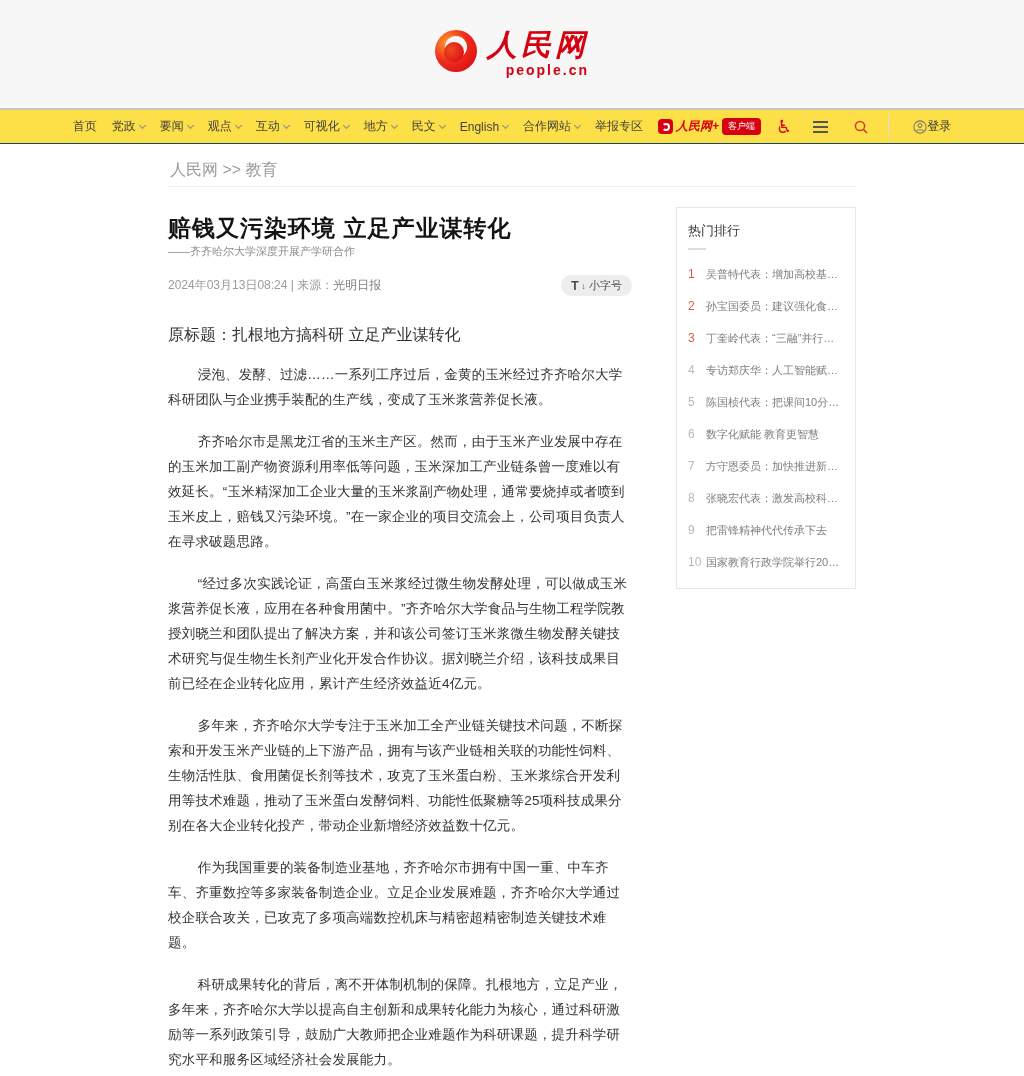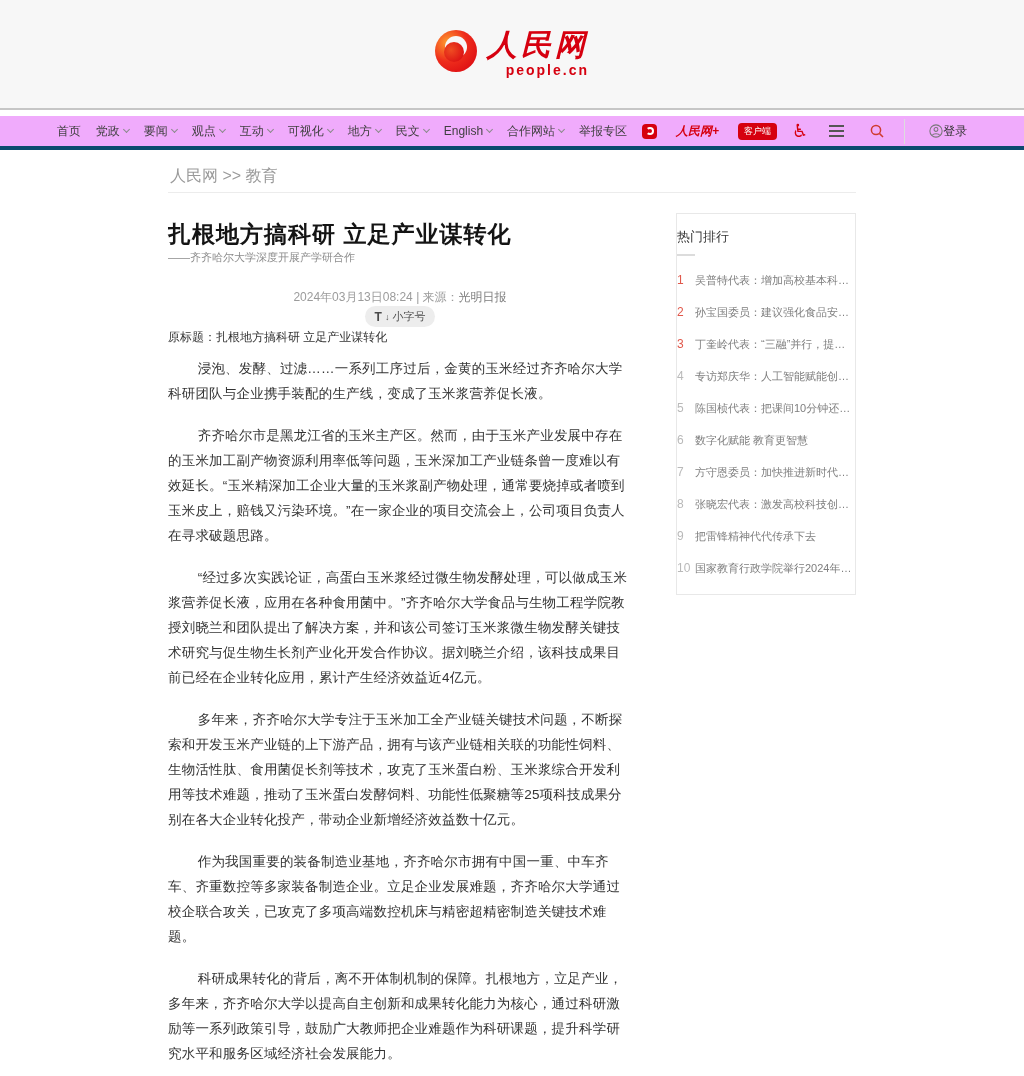--- a/index.html
+++ b/index.html
@@ -22,8 +22,8 @@
   .logo-en { color: #d6000f; font-size: 14px; font-weight: bold; letter-spacing: 2px; margin-top: 2px; }
 
   
-  .nav-bar { height: 34px; background: #f0abfc; border-bottom: 4px solid #0c4a6e;
-    display: flex; align-items: center; justify-content: center; margin-top: 6px; }
+  .nav-bar { height: 34px; background: #fde047; border-bottom: 1px solid #0c4a6e;
+    display: flex; align-items: center; justify-content: center; }
   .nav-inner { display: flex; align-items: center; gap: 15px; font-size: 12px; color: #3f3f3f; }
   .nav-item { display: flex; align-items: center; gap: 4px; cursor: pointer; white-space: nowrap; }
   .chev { display: inline-block; width: 5px; height: 5px; border-right: 1px solid #8a8a8a;

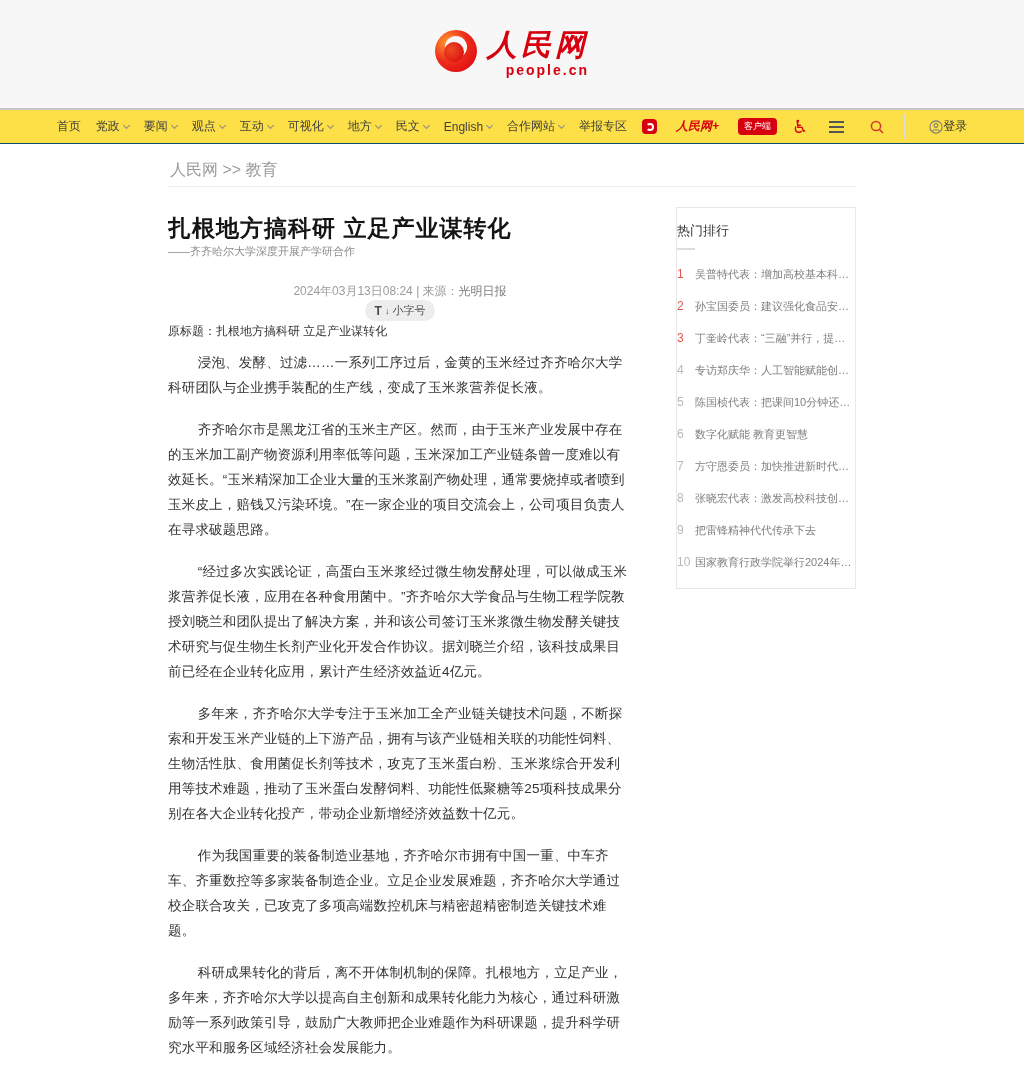--- a/index.html
+++ b/index.html
@@ -28,7 +28,7 @@
   .nav-item { display: flex; align-items: center; gap: 4px; cursor: pointer; white-space: nowrap; }
   .chev { display: inline-block; width: 5px; height: 5px; border-right: 1px solid #8a8a8a;
     border-bottom: 1px solid #8a8a8a; transform: rotate(45deg); margin-top: -3px; }
-  .app-badge { display: flex; align-items: center; gap: 19px; cursor: pointer; }
+  .app-badge { display: flex; align-items: center; gap: 3px; cursor: pointer; }
   .badge-ic { width: 15px; height: 15px; border-radius: 4px; background: #d6000f;
     display: flex; align-items: center; justify-content: center; }
   .badge-ic i { display: block; width: 8px; height: 8px; border: 2px solid #fff; border-left-color: transparent;

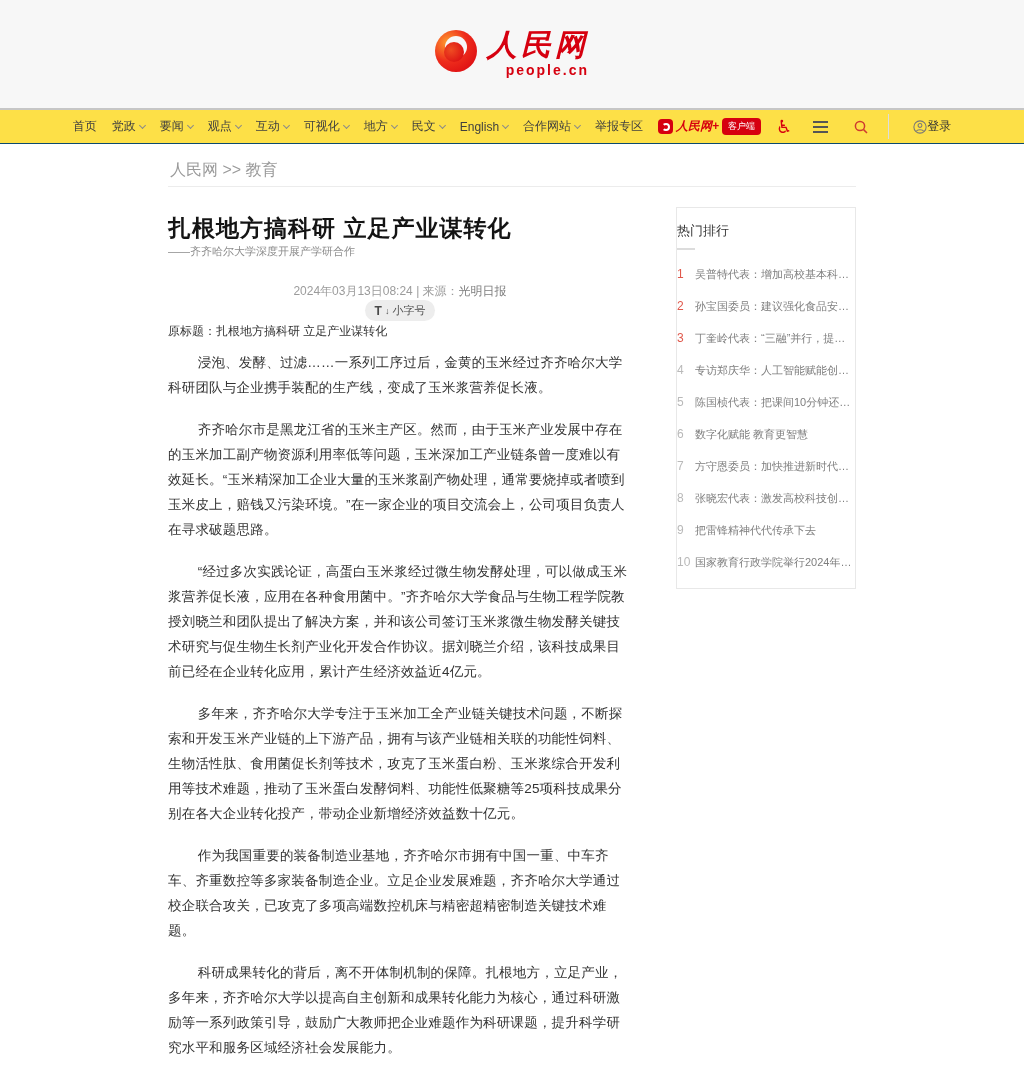--- a/index.html
+++ b/index.html
@@ -169,7 +169,7 @@
   <div class="main">
 
     <div class="article-col">
-      <h1 class="art-title">扎根地方搞科研 立足产业谋转化</h1>
+      <h1 class="art-title">赔钱又污染环境 立足产业谋转化</h1>
       <div class="art-subtitle">——齐齐哈尔大学深度开展产学研合作</div>
 
       <div class="meta-row">

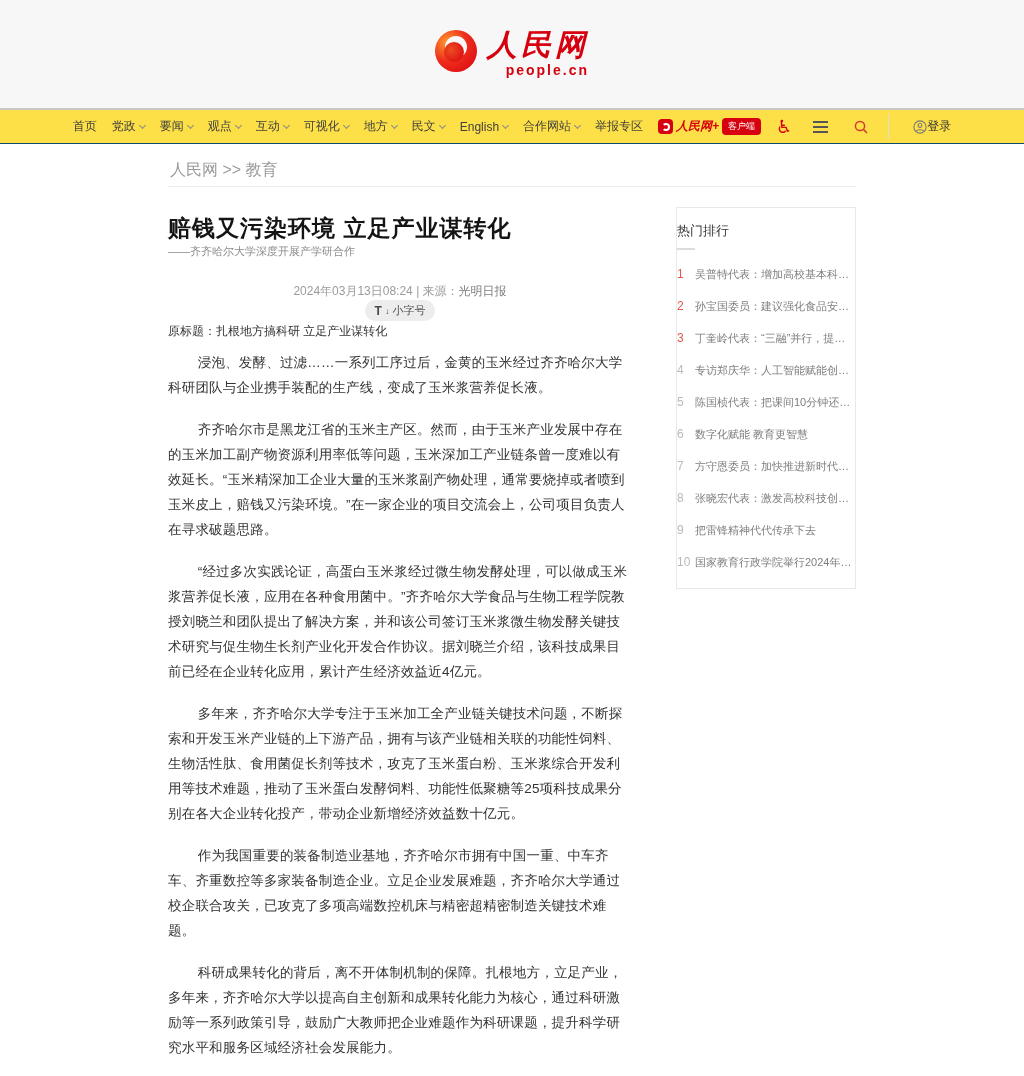--- a/index.html
+++ b/index.html
@@ -64,7 +64,7 @@
   .art-body p:first-child { margin-top: 10px; }
 
   
-  .sidebar { width: 180px; border: 1px solid #e8e8e8; margin-top: 20px; padding: 14px 0 18px; }
+  .sidebar { width: 180px; border: 1px solid #e8e8e8; margin-top: 20px; padding: 14px 11px 18px; }
   .sb-title { font-size: 13px; color: #333; }
   .sb-underline { width: 18px; height: 2px; background: #dcdcdc; margin-top: 8px; }
   .sb-list { margin-top: 5px; }

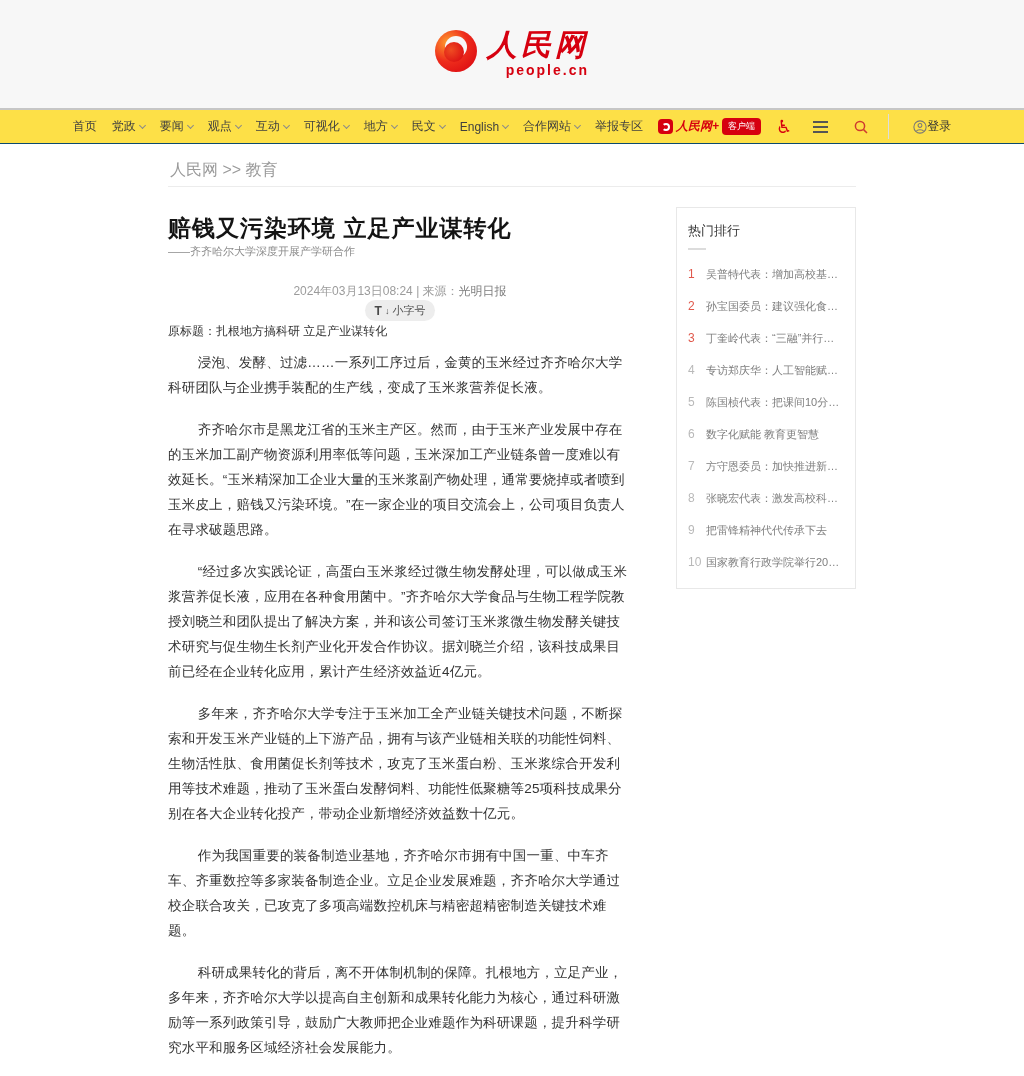--- a/index.html
+++ b/index.html
@@ -51,7 +51,7 @@
 
   .art-title { font-size: 23px; color: #141414; font-weight: 700; letter-spacing: 1px; margin-top: 26px; }
   .art-subtitle { font-size: 11px; color: #8c8c8c; margin-top: 0; }
-  .meta-row { margin-top: 24px; display: flex; justify-content: space-between; align-items: center; flex-direction: column; }
+  .meta-row { margin-top: 16px; display: flex; justify-content: space-between; align-items: center; }
   .meta-left { font-size: 12px; color: #9b9b9b; }
   .meta-left .src { color: #7d7d7d; cursor: pointer; }
   .font-pill { background: #ededed; border-radius: 12px; padding: 3px 10px; font-size: 11px; color: #4a4a4a;

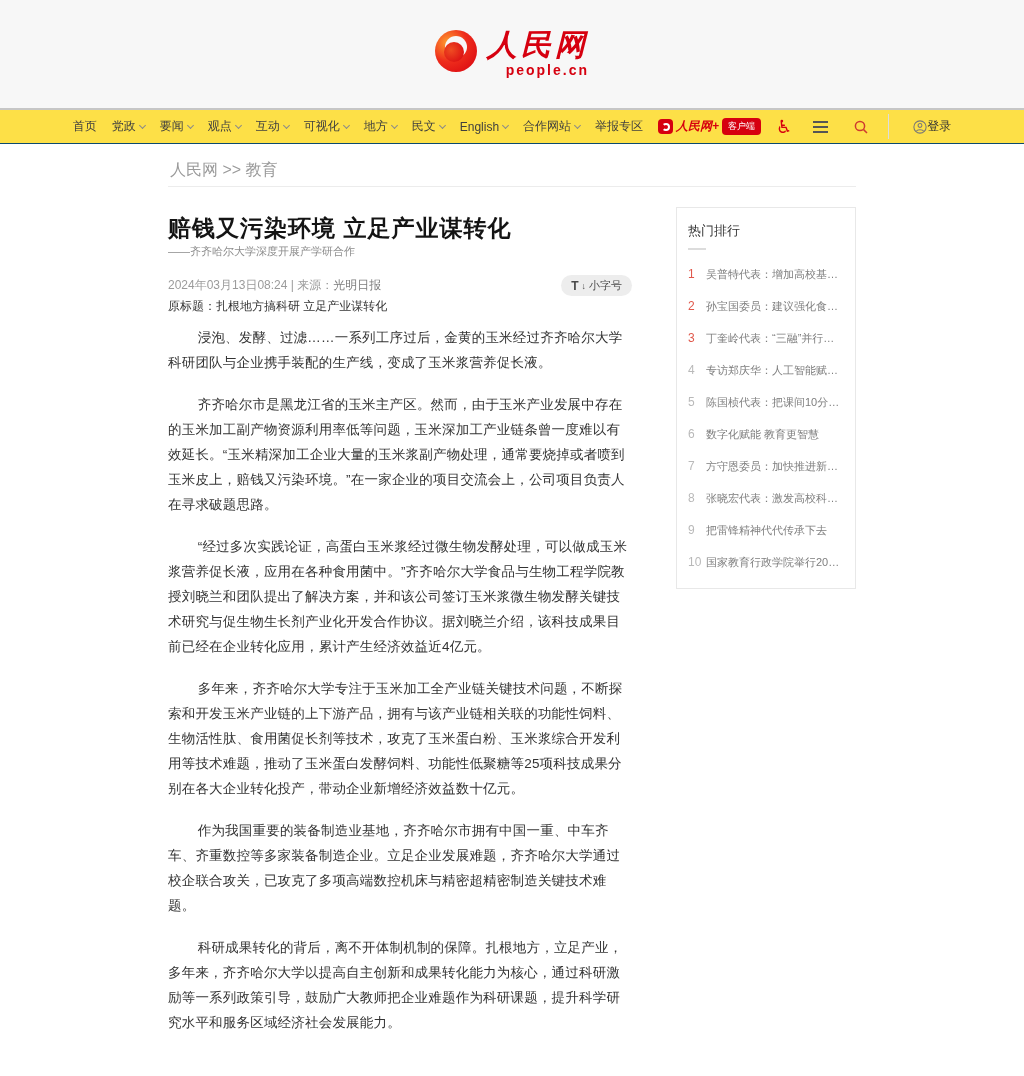--- a/index.html
+++ b/index.html
@@ -58,7 +58,7 @@
     display: flex; align-items: center; gap: 3px; cursor: pointer; }
   .font-pill b { font-size: 12px; }
   .font-pill .dn { font-size: 9px; color: #4a4a4a; }
-  .orig-title { margin-top: 2px; font-size: 12px; color: #333; }
+  .orig-title { margin-top: 29px; font-size: 16px; color: #333; }
   .art-body p { font-size: 13.5px; color: #333; line-height: 25px; text-indent: 2.2em; margin-top: 17px;
     letter-spacing: 0.2px; }
   .art-body p:first-child { margin-top: 10px; }

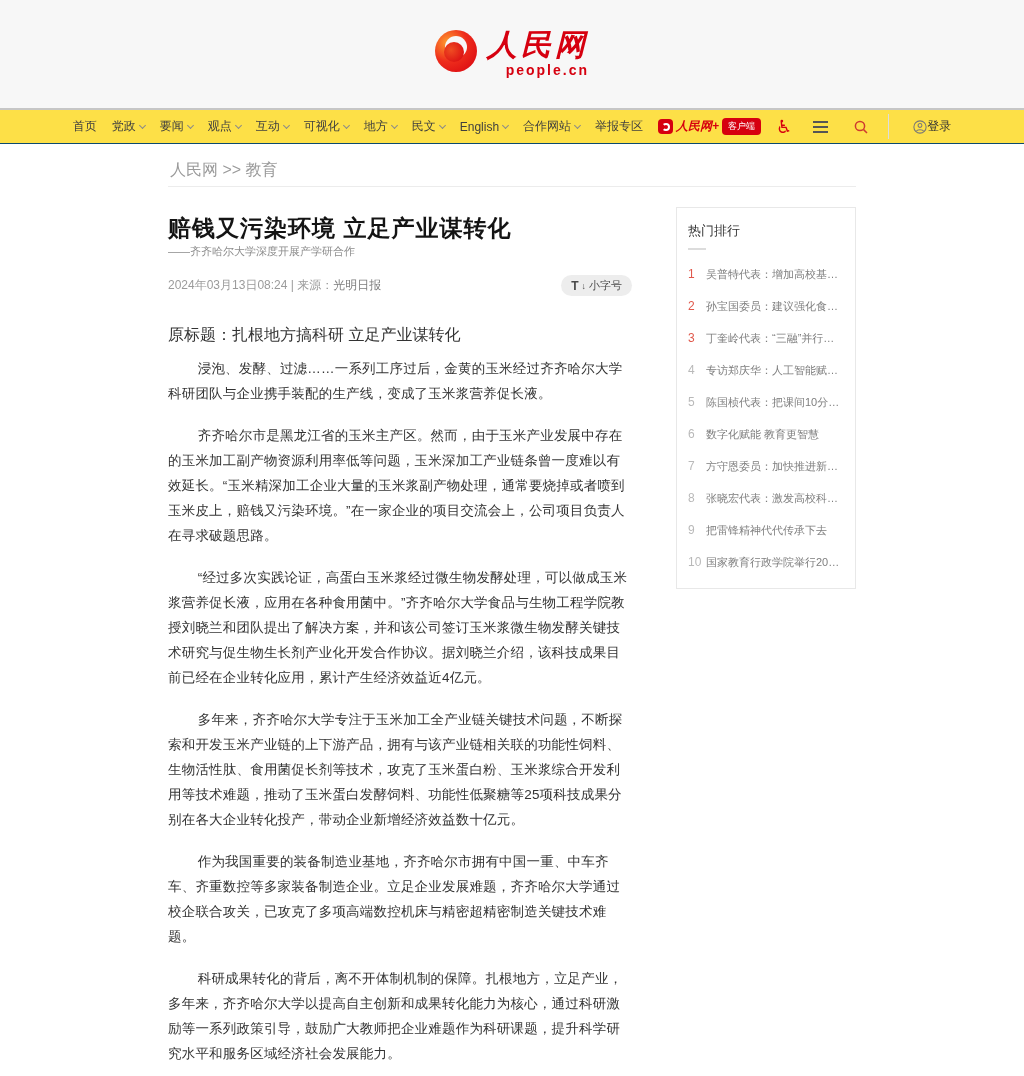--- a/index.html
+++ b/index.html
@@ -61,7 +61,7 @@
   .orig-title { margin-top: 29px; font-size: 16px; color: #333; }
   .art-body p { font-size: 13.5px; color: #333; line-height: 25px; text-indent: 2.2em; margin-top: 17px;
     letter-spacing: 0.2px; }
-  .art-body p:first-child { margin-top: 10px; }
+  .art-body p:first-child { margin-top: 16px; }
 
   
   .sidebar { width: 180px; border: 1px solid #e8e8e8; margin-top: 20px; padding: 14px 11px 18px; }

